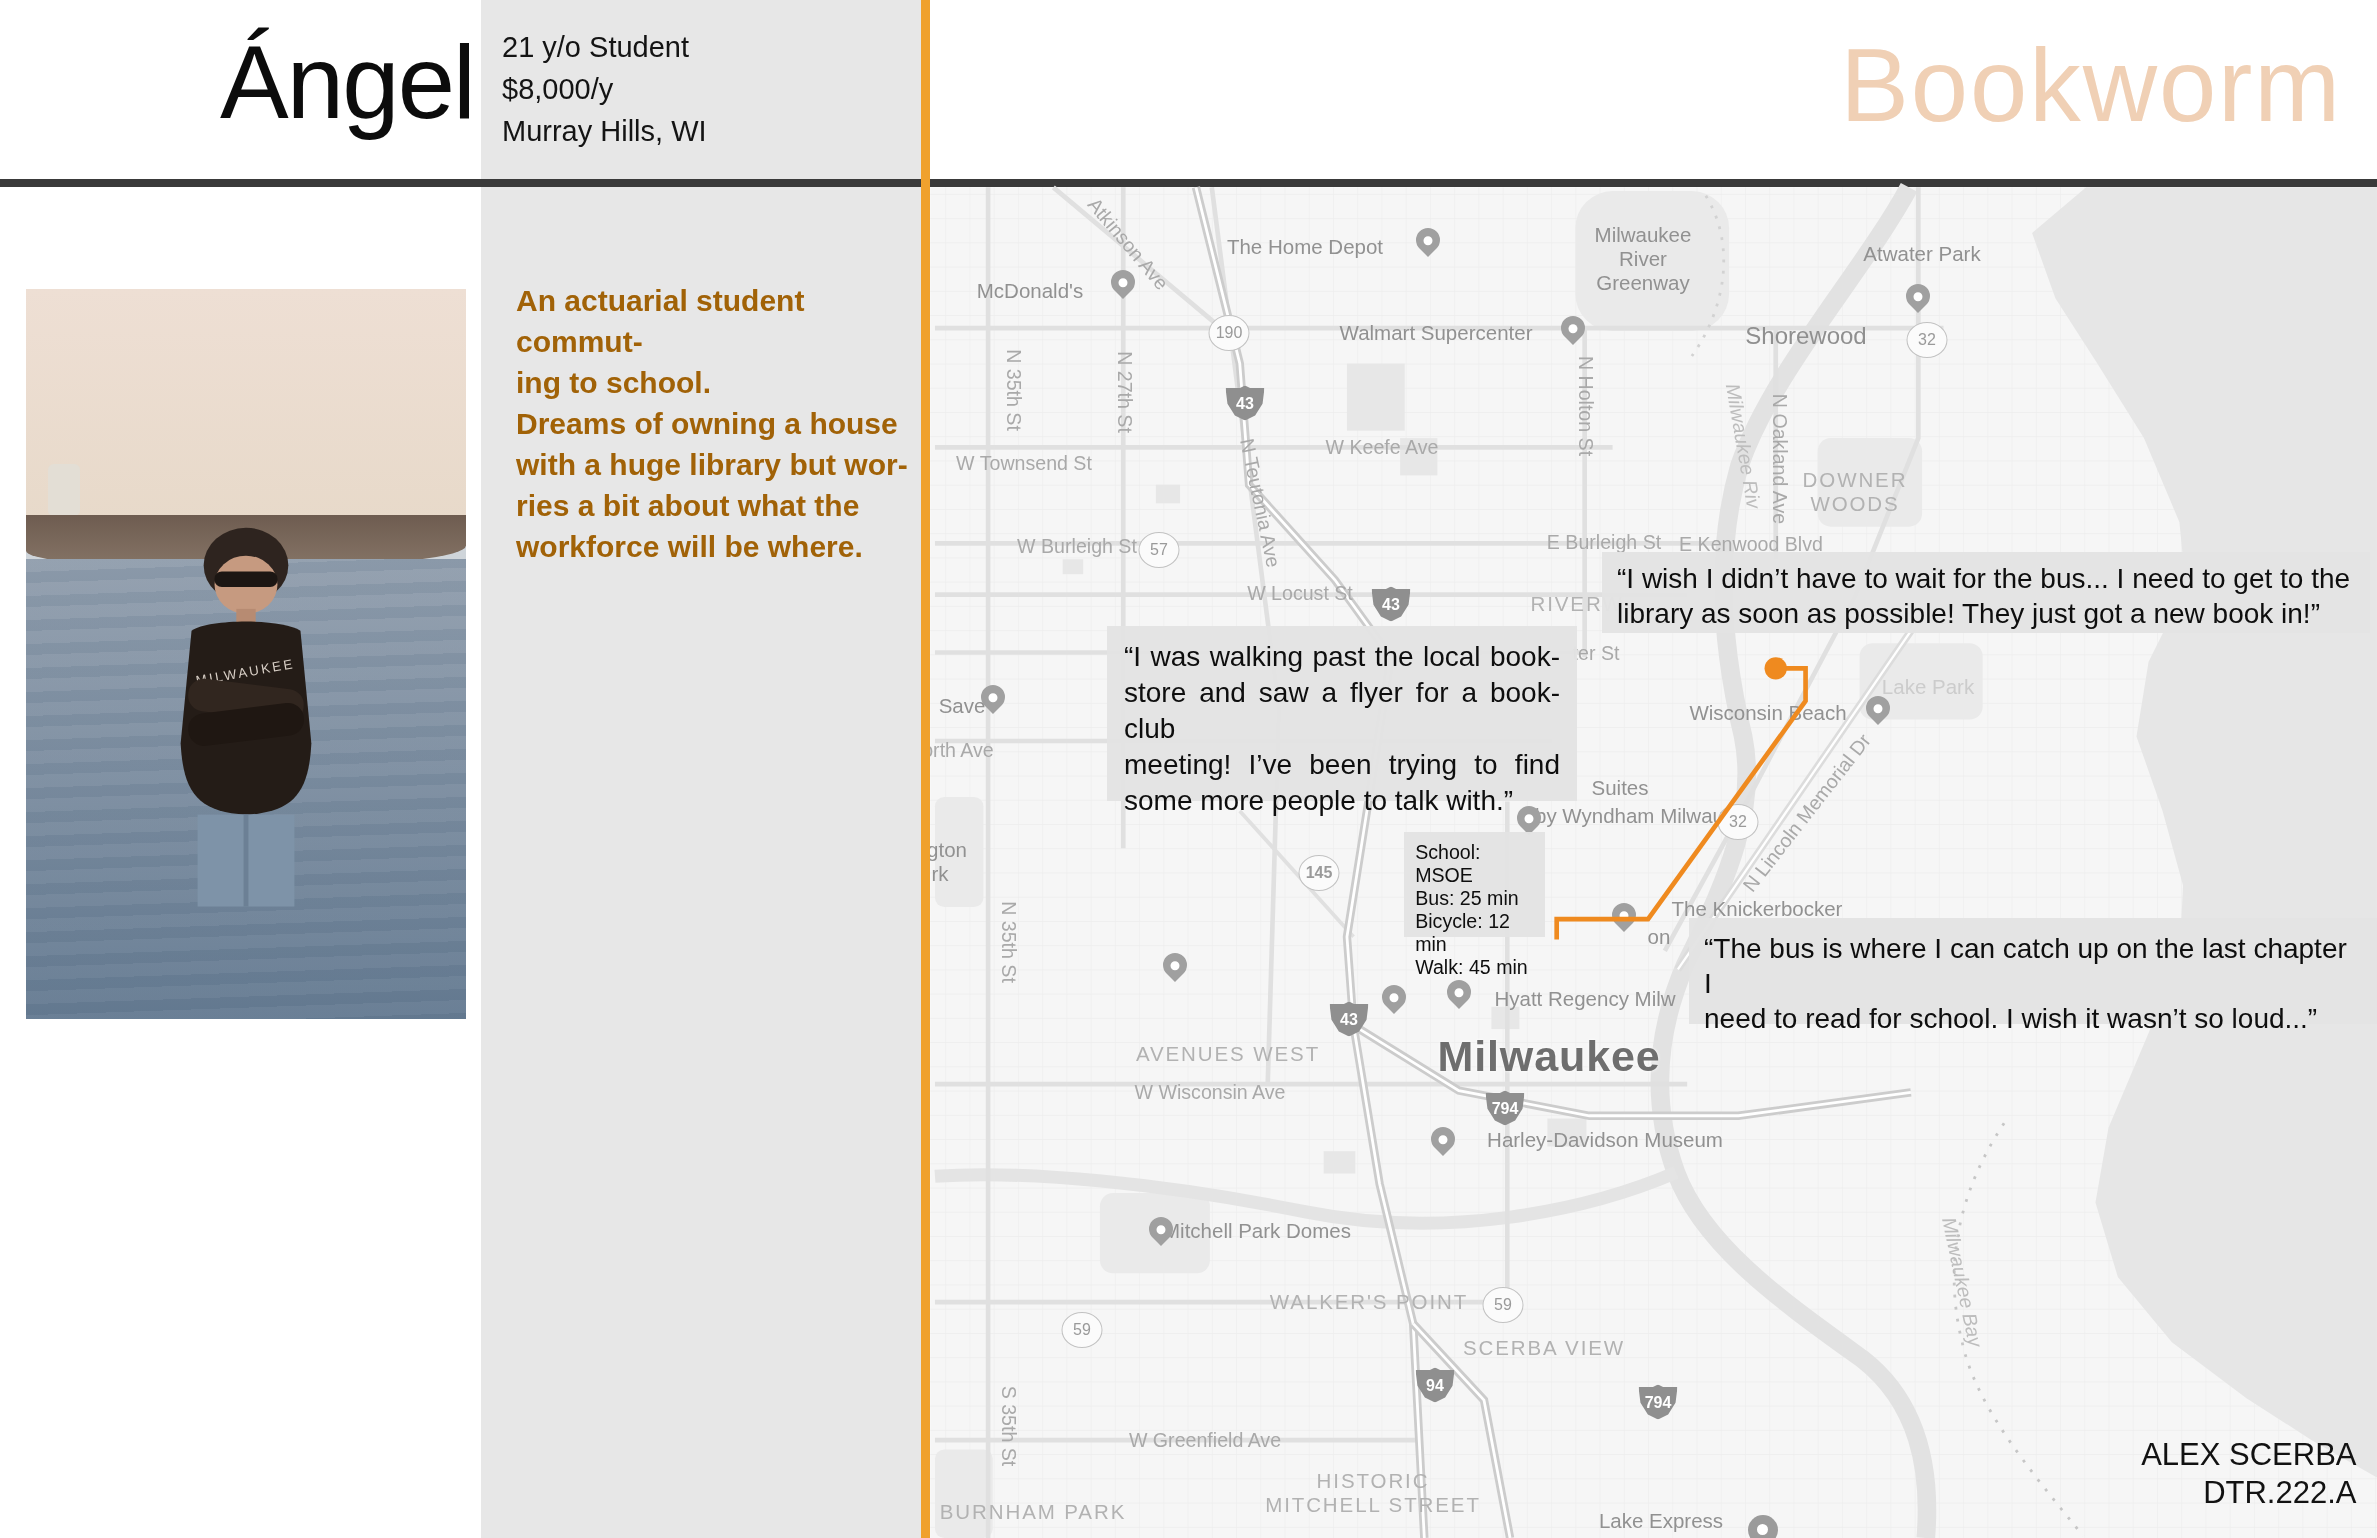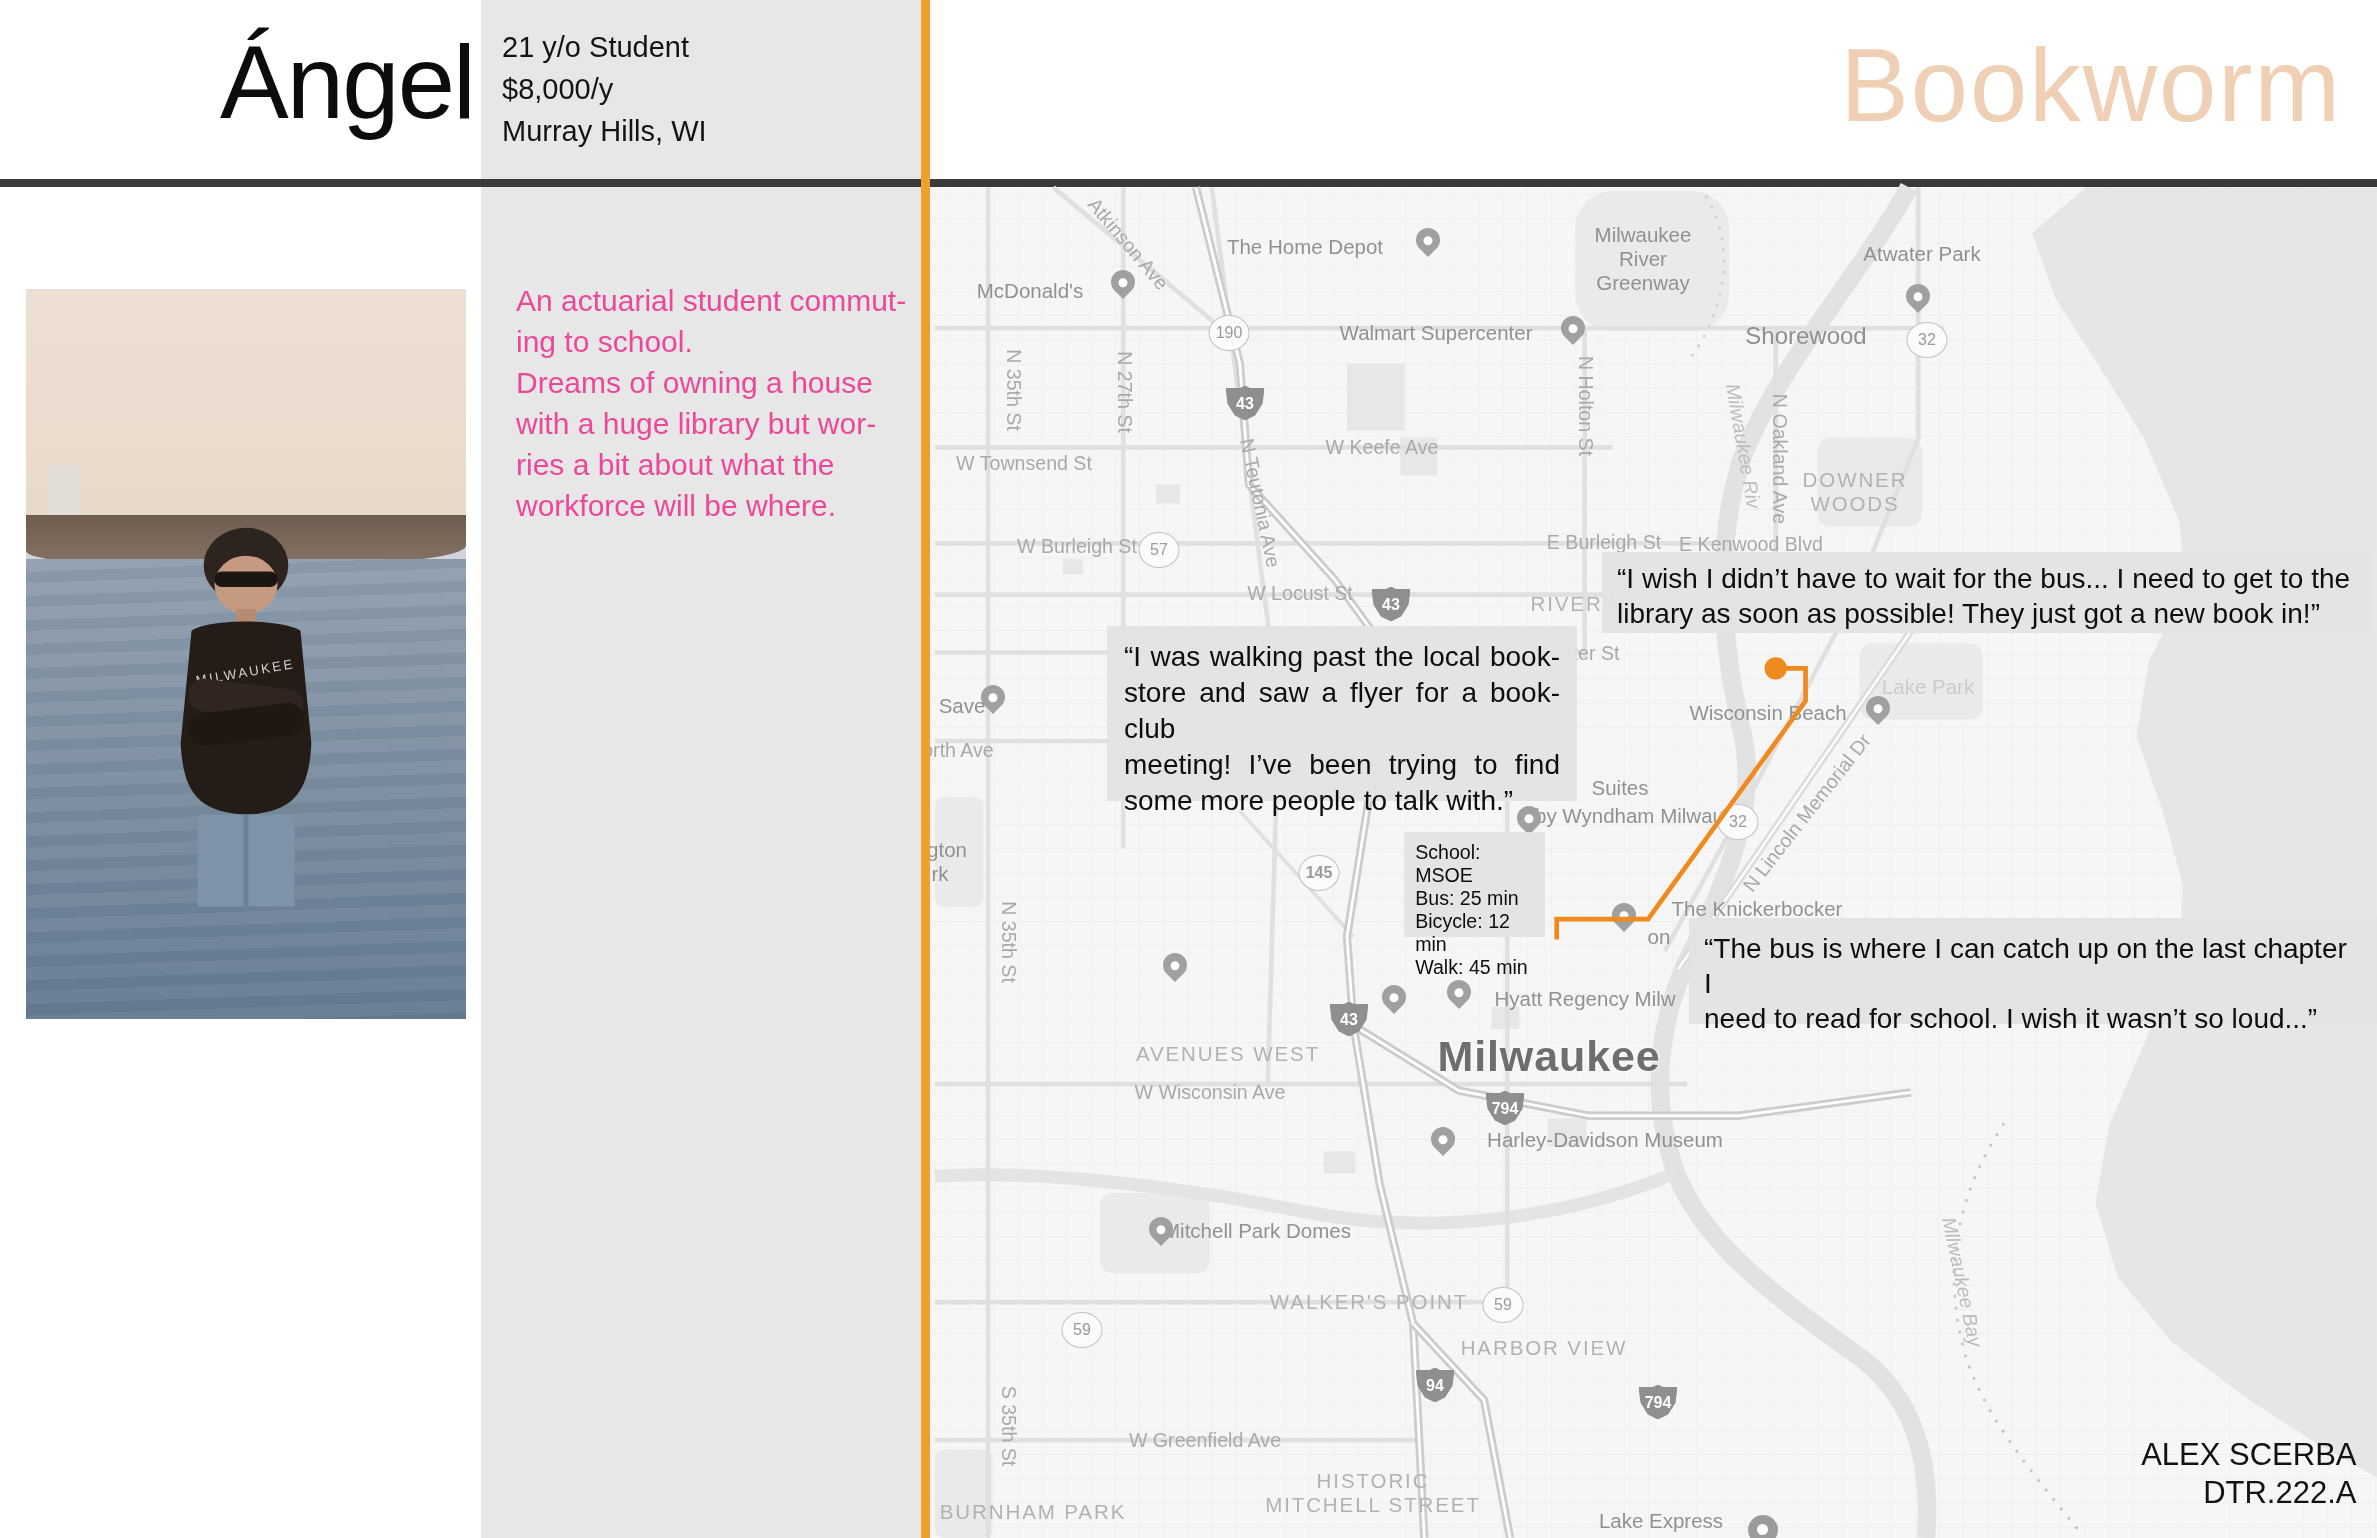--- a/index.html
+++ b/index.html
@@ -26,7 +26,7 @@
     background-blend-mode:multiply;}
   .ph-person{position:absolute;left:50%;bottom:-1.9px;transform:translateX(-50%);height:86%;}
   
-  #description{position:absolute;left:516px;top:280px;width:403px;font-size:30px;line-height:41px;color:#ec4899;}
+  #description{position:absolute;left:516px;top:280px;width:403px;font-size:30px;line-height:41px;color:#a16207;font-weight:bold;}
   
   #map{position:absolute;left:0;top:0;width:2377px;height:1538px;z-index:1;}
   #map svg.base{position:absolute;left:0;top:0;}

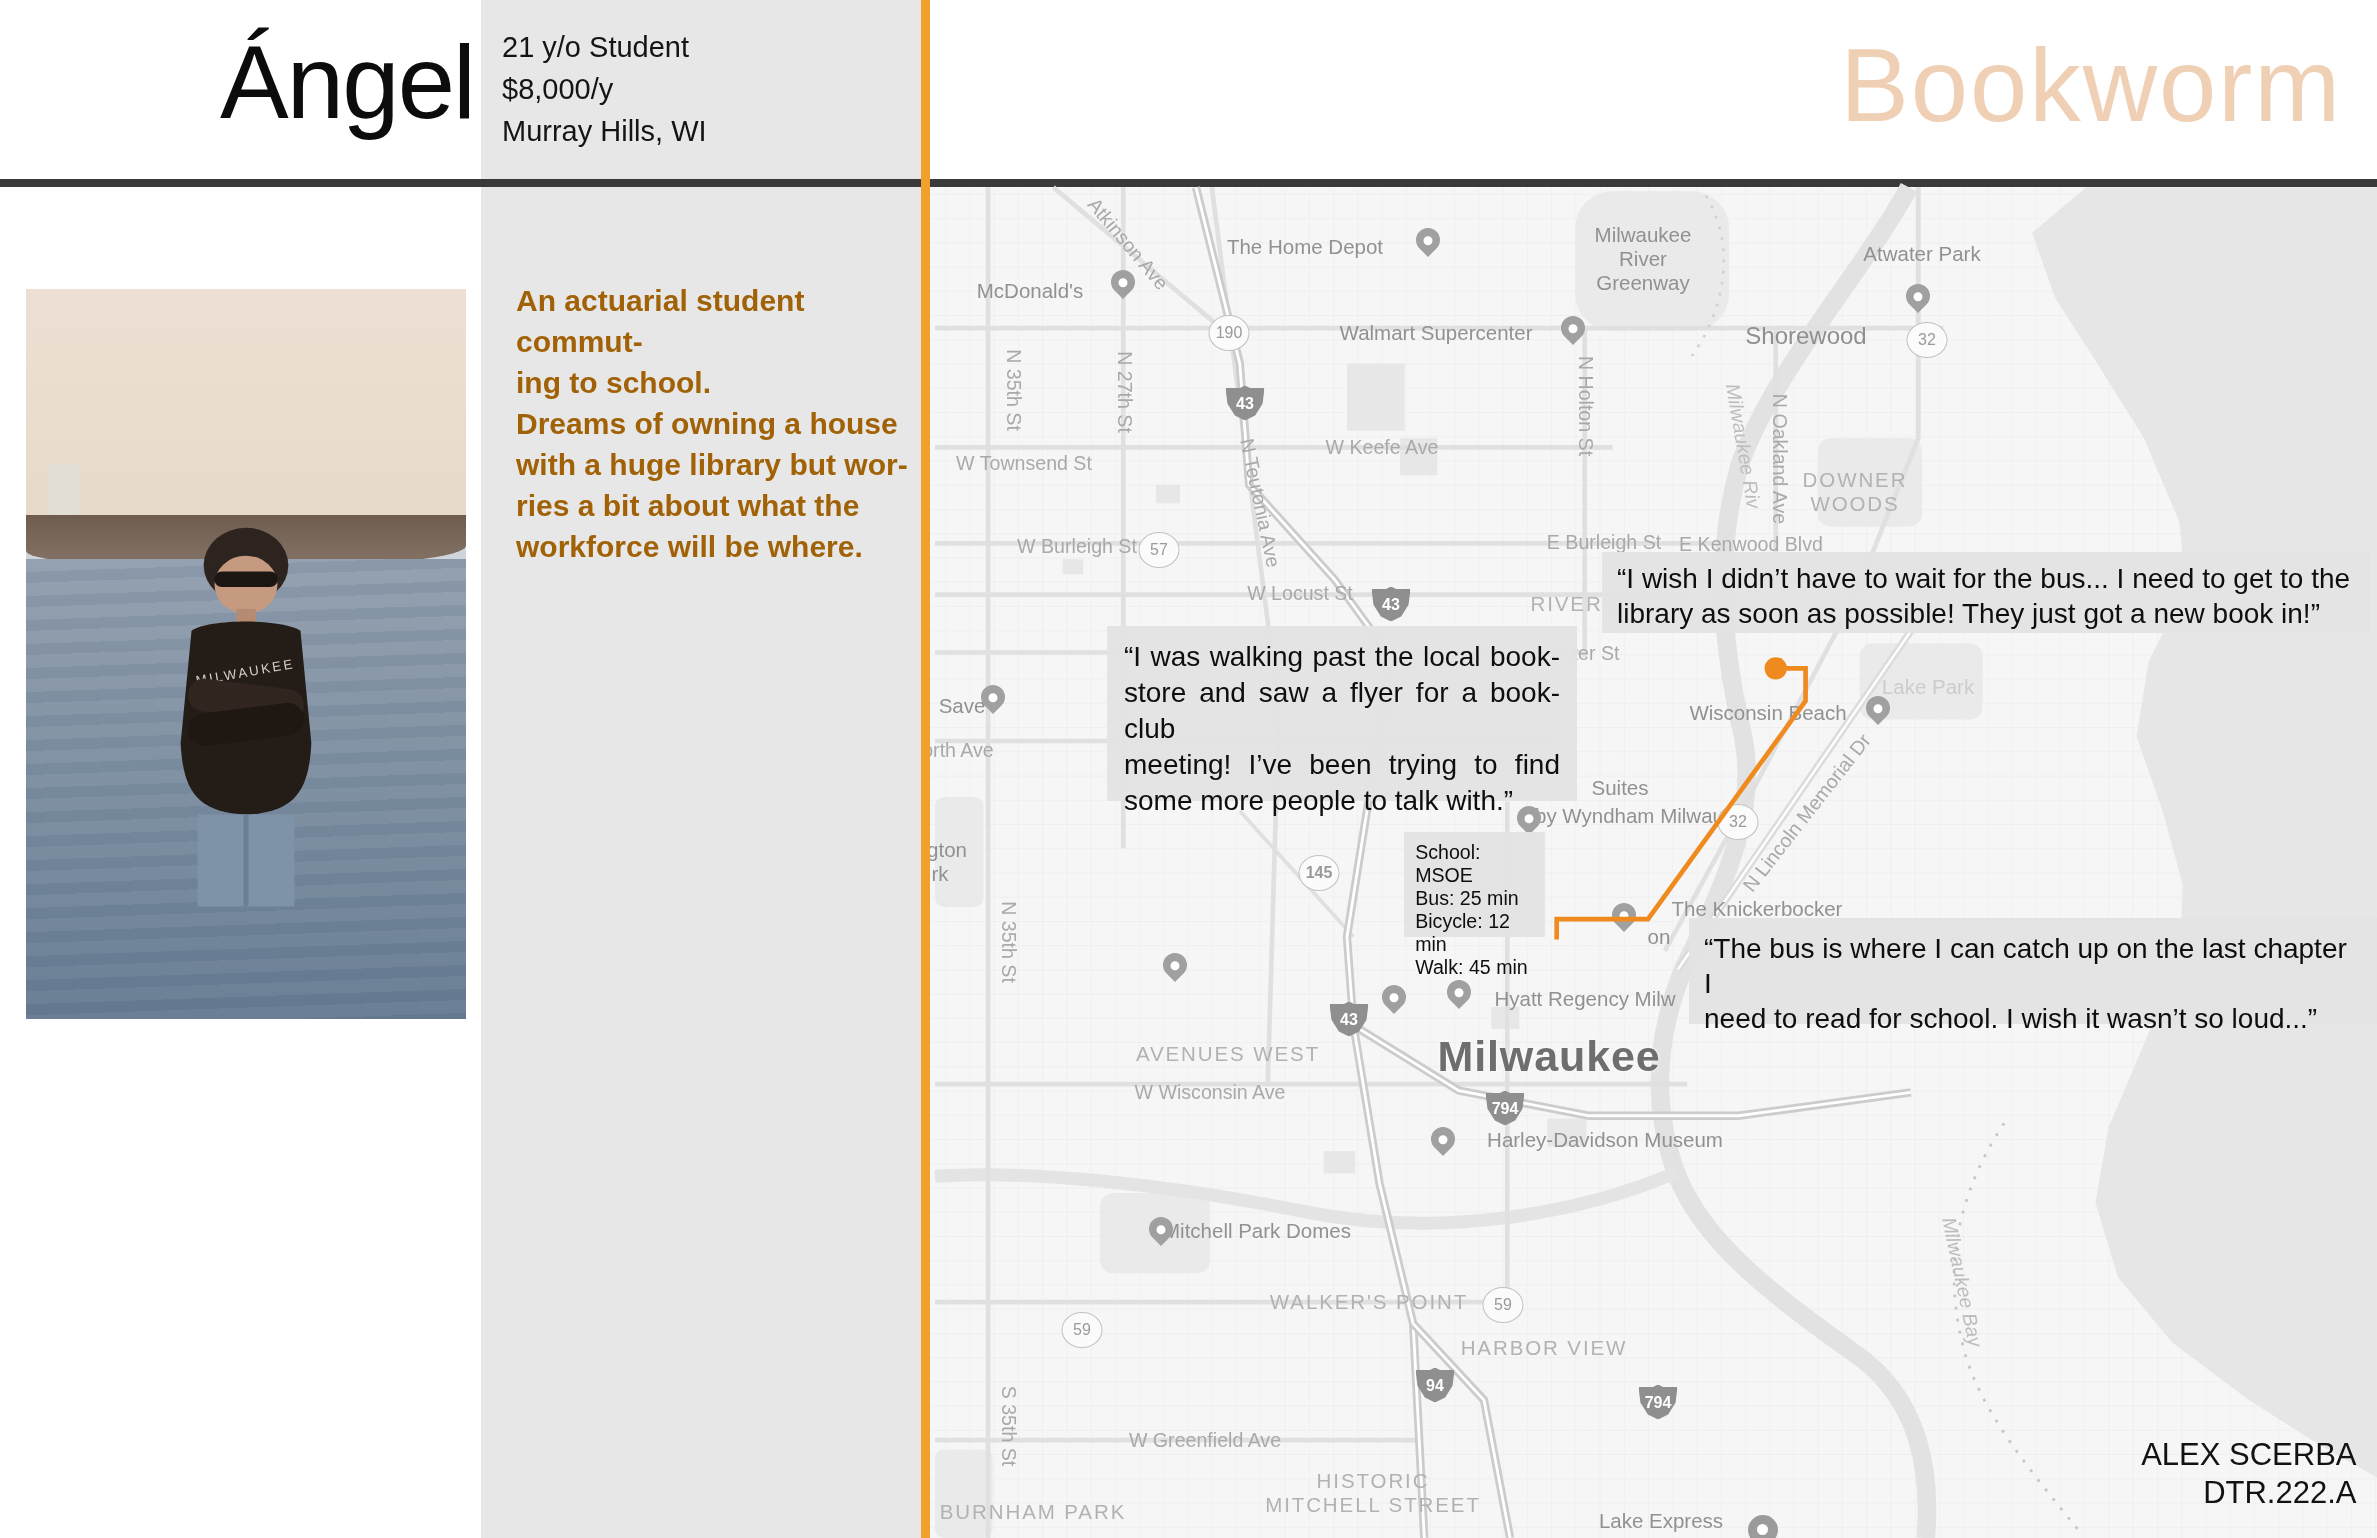--- a/index.html
+++ b/index.html
@@ -185,7 +185,7 @@
         <span class="mlabel poi" style="left: 1605px; top: 1140px;">Harley-Davidson Museum</span>
         <span class="mlabel poi" style="left: 1257px; top: 1231px;">Mitchell Park Domes</span>
         <span class="mlabel area" style="left: 1369px; top: 1302px;">WALKER'S POINT</span>
-        <span class="mlabel area" style="left: 1544px; top: 1348px;">HARBOR VIEW</span>
+        <span class="mlabel area" style="left: 1544px; top: 1348px;">SCERBA VIEW</span>
         <span class="mlabel road" style="left: 1205px; top: 1440px;">W Greenfield Ave</span>
         <span class="mlabel road" style="left: 1008px; top: 1426px; transform: translate(-50%, -50%) rotate(90deg);">S 35th St</span>
         <span class="mlabel area" style="left: 1033px; top: 1512px;">BURNHAM PARK</span>

